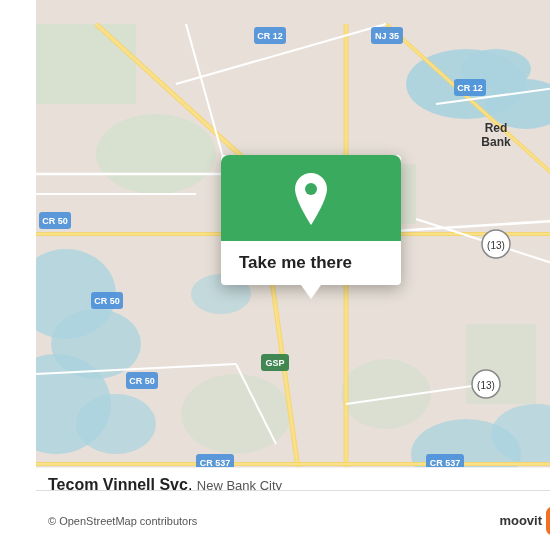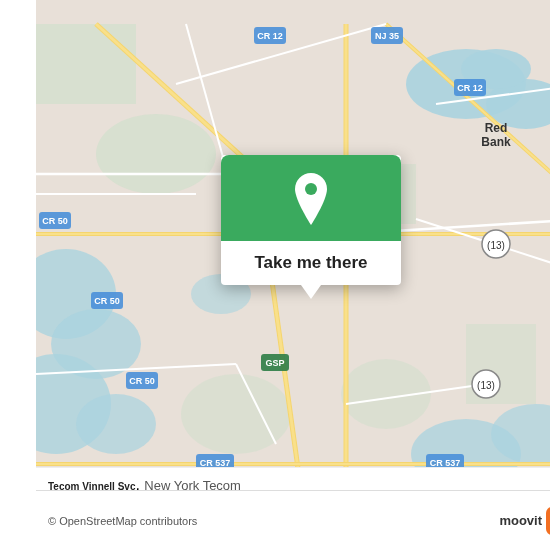--- a/index.html
+++ b/index.html
@@ -78,7 +78,7 @@
       z-index: 20;
       display: flex;
       flex-direction: column;
-      align-items: center;
+      align-items: flex-start;
       overflow: visible;
       width: 180px;
     }

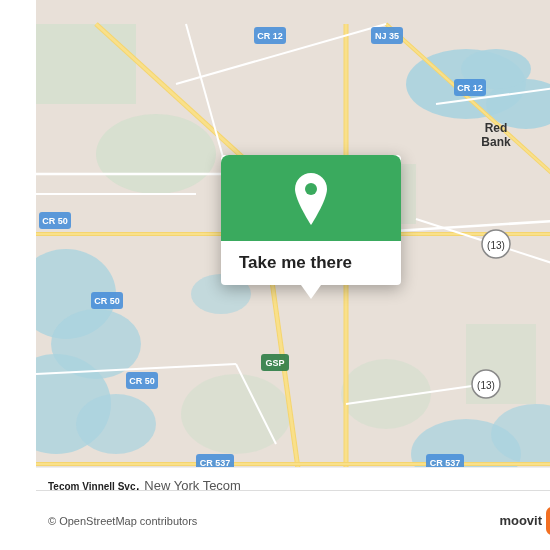--- a/index.html
+++ b/index.html
@@ -131,7 +131,7 @@
     }
 
     #location-name {
-      font-size: 10px;
+      font-size: 16px;
       font-weight: bold;
       color: #222;
     }

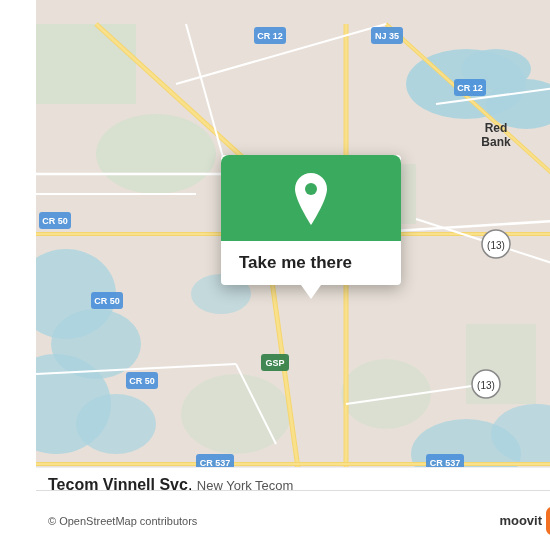--- a/index.html
+++ b/index.html
@@ -251,7 +251,7 @@
 
   <div id="location-info">
     <span id="location-name">Tecom Vinnell Svc</span>,
-    <span id="location-city">New York Tecom</span>
+    <span id="location-city">New Bank City</span>
   </div>
 
   <div id="bottom-bar">

